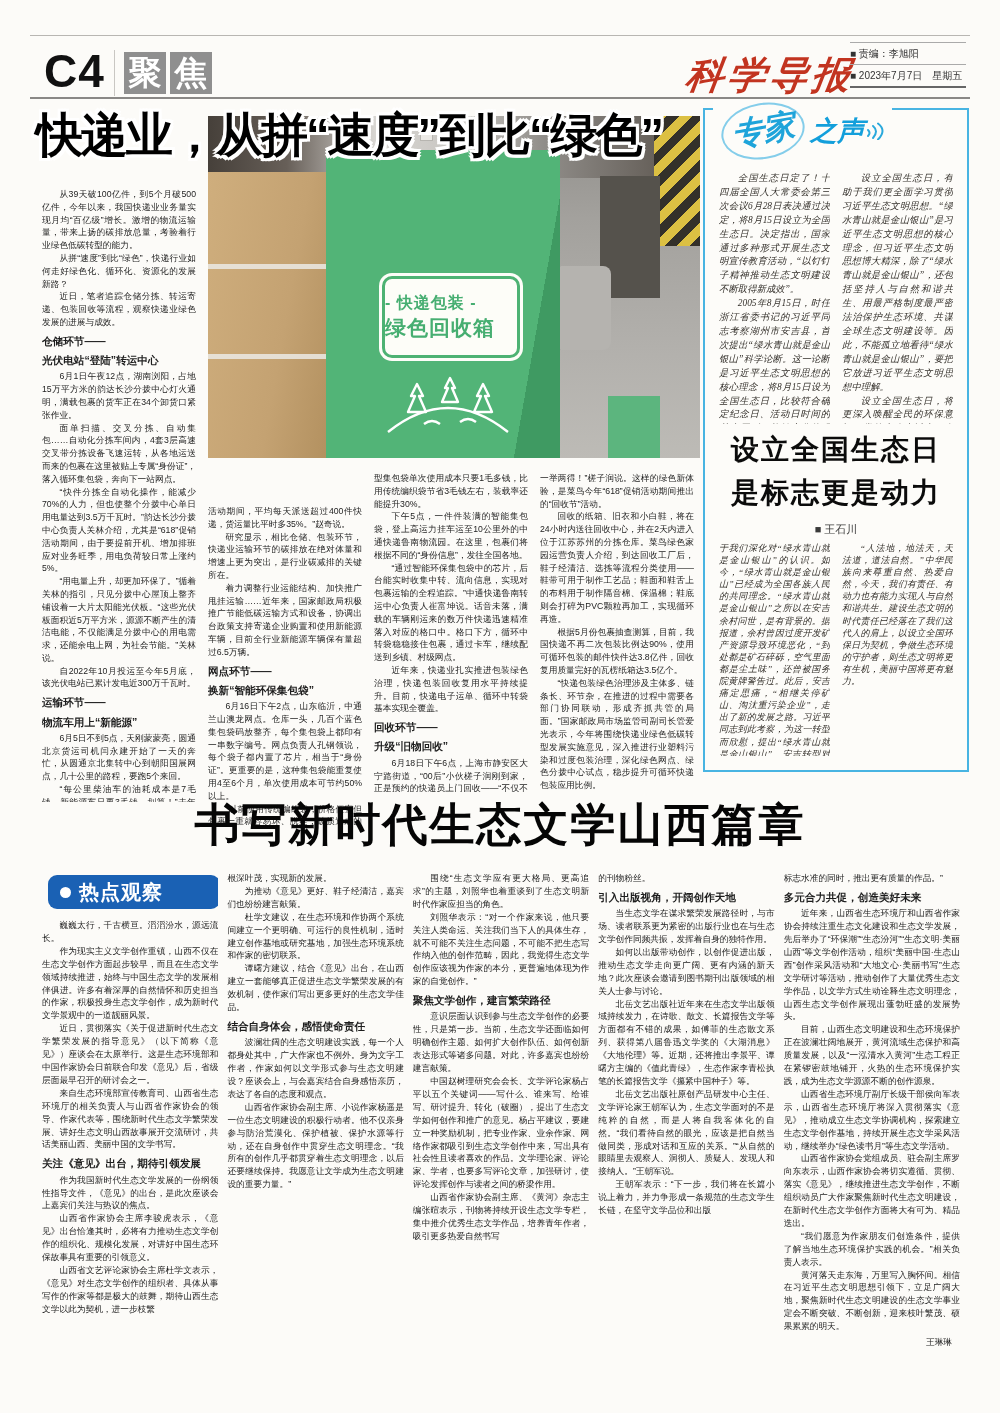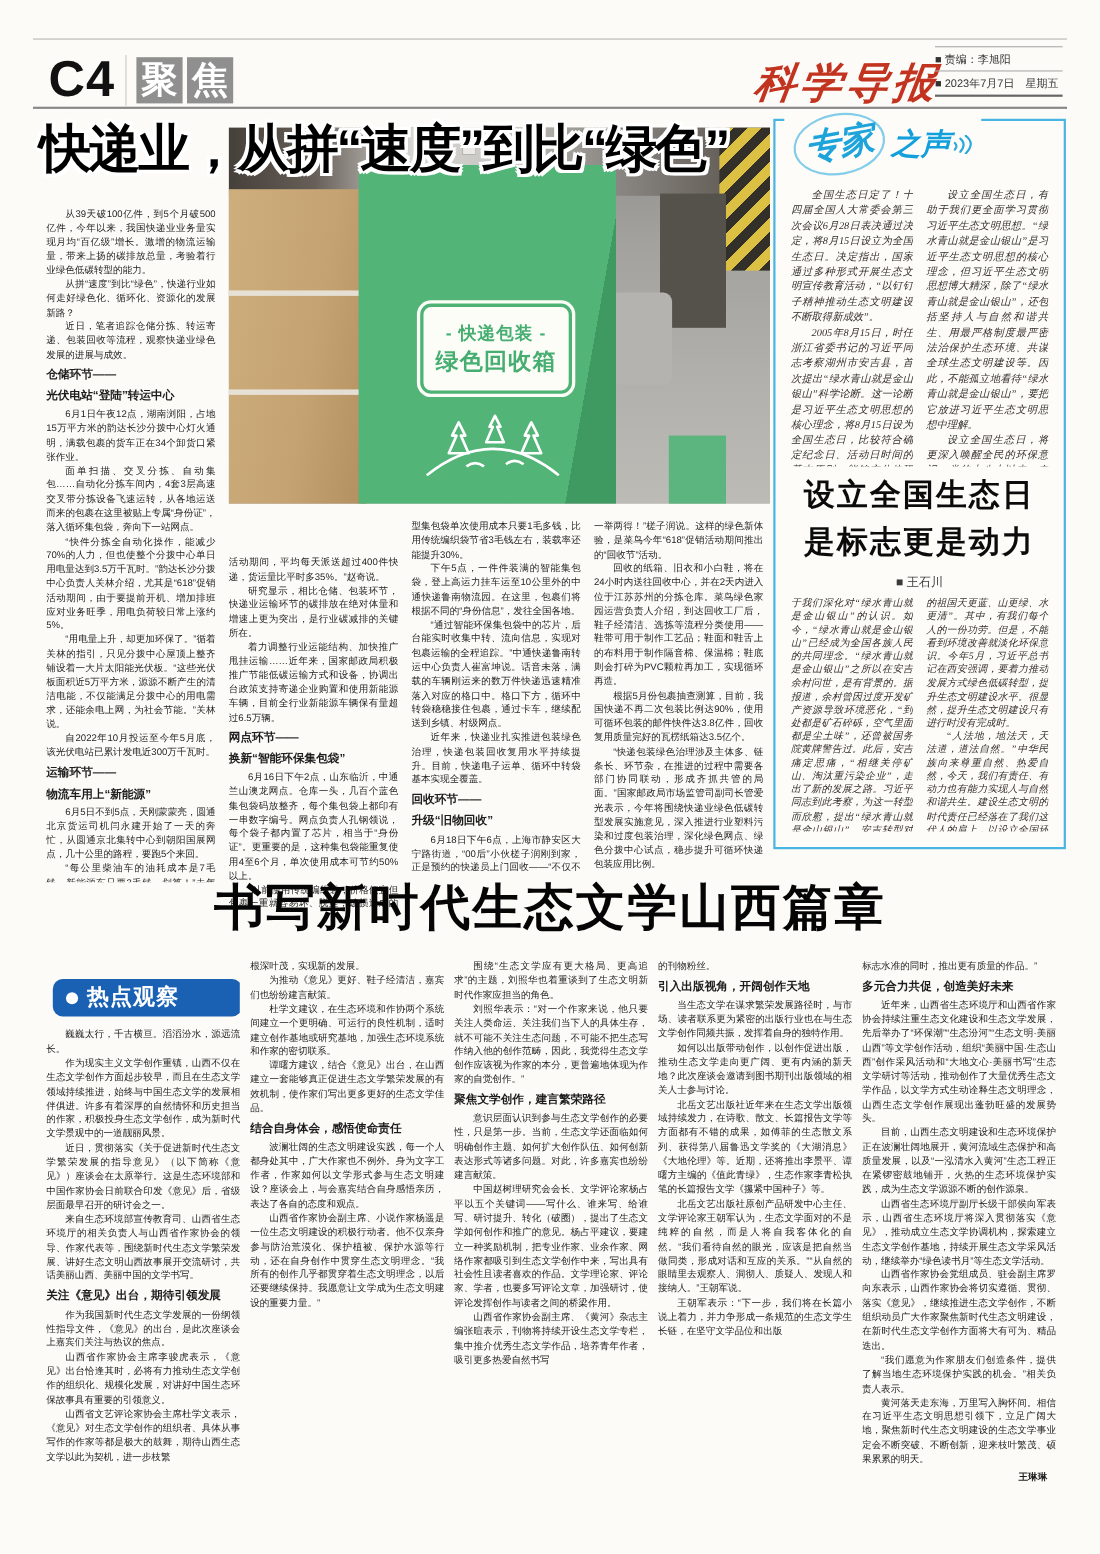--- a/index.html
+++ b/index.html
@@ -43,7 +43,7 @@
       background:linear-gradient(100deg,#52b477 0 84%,#3f9a62 84% 100%);}
   .ph-label{position:absolute;left:56px;top:126px;width:132px;height:76px;background:#fdfdf8;
       border:3px solid #4db273;border-radius:10px;box-shadow:0 0 0 3px #fdfdf8;
-      display:flex;flex-direction:column;align-items:center;justify-content:center;color:#46ae71;}
+      display:flex;flex-direction:column;justify-content:center;color:#46ae71;}
   .ph-label .l1{font-size:16px;font-weight:bold;letter-spacing:1px;}
   .ph-label .l2{font-size:21px;font-weight:bold;letter-spacing:1px;}
   .ph-trees{position:absolute;left:58px;top:218px;width:128px;height:66px;}

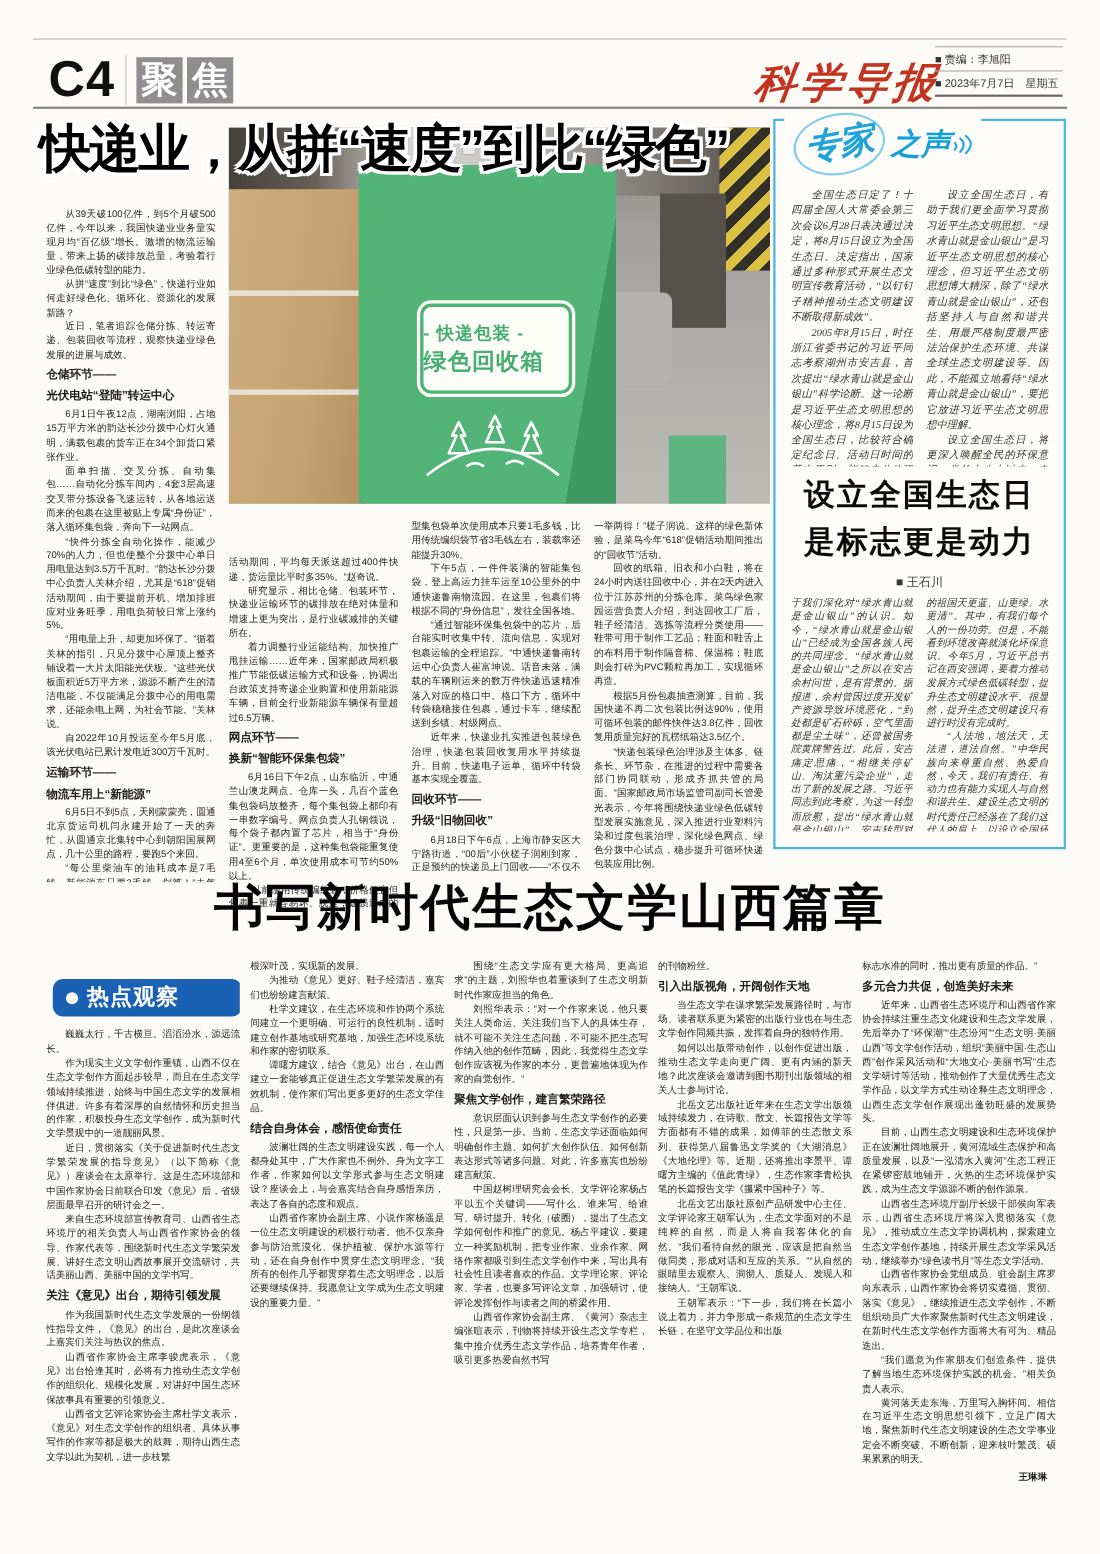--- a/index.html
+++ b/index.html
@@ -203,7 +203,6 @@
           <div class="p cont">于我们深化对“绿水青山就是金山银山”的认识。如今，“绿水青山就是金山银山”已经成为全国各族人民的共同理念。“绿水青山就是金山银山”之所以在安吉余村问世，是有背景的。据报道，余村曾因过度开发矿产资源导致环境恶化，“到处都是矿石碎砾，空气里面都是尘土味”，还曾被国务院黄牌警告过。此后，安吉痛定思痛，“相继关停矿山、淘汰重污染企业”，走出了新的发展之路。习近平同志到此考察，为这一转型而欣慰，提出“绿水青山就是金山银山”。安吉转型对全国其他地方也有启示，如今越来越多的地方尝到了“绿水青山就是金山银山”的甜头。</div>
         </div>
       <div class="xcol">
-          <div class="p cont">的祖国天更蓝、山更绿、水更清”。其中，有我们每个人的一份功劳。但是，不能看到环境改善就淡化环保意识。今年5月，习近平总书记在西安强调，要着力推动发展方式绿色低碳转型，提升生态文明建设水平。很显然，提升生态文明建设只有进行时没有完成时。</div>
           <div class="p">“人法地，地法天，天法道，道法自然。”中华民族向来尊重自然、热爱自然，今天，我们有责任、有动力也有能力实现人与自然和谐共生。建设生态文明的时代责任已经落在了我们这代人的肩上，以设立全国环保日为契机，争做生态环境的守护者，则生态文明将更有生机，美丽中国将更有魅力。</div>
         </div>
     </div>

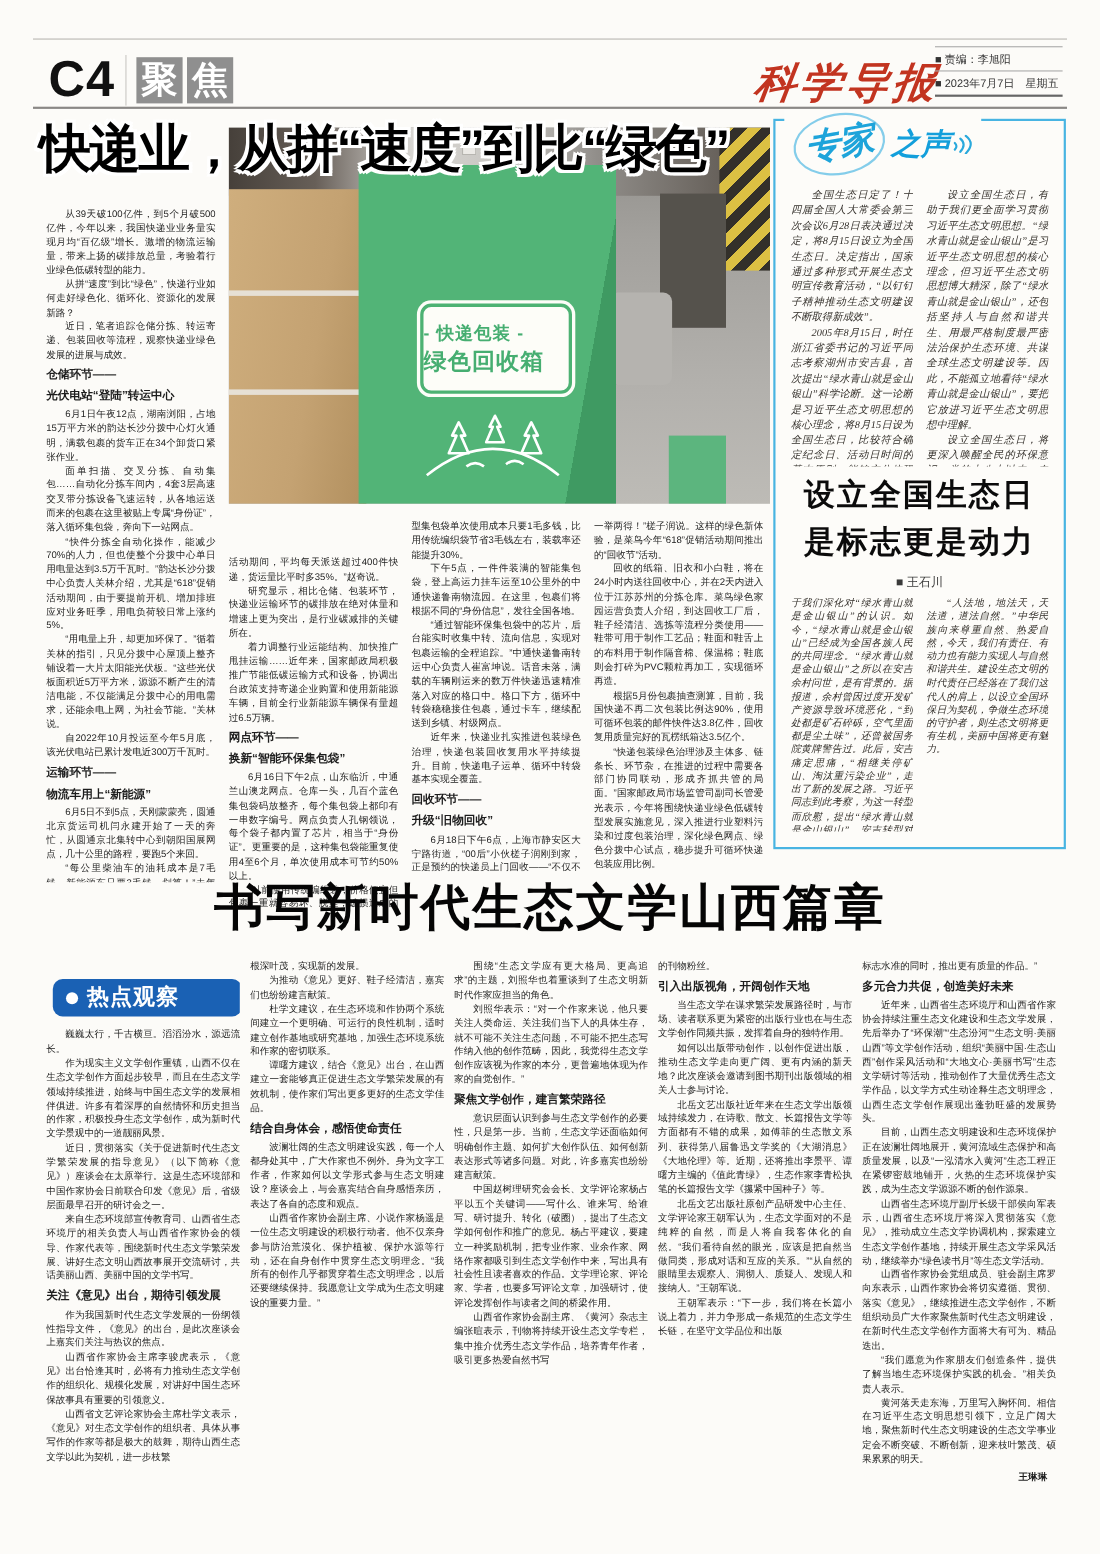--- a/index.html
+++ b/index.html
@@ -75,7 +75,7 @@
   .bcols{left:42px;top:872px;width:918px;height:538px;display:flex;gap:9px;}
   .bcol{flex:1;font-size:8.7px;line-height:12.9px;text-align:justify;overflow:hidden;color:#1d1d1d;}
   .badge{width:148px;height:34px;border-radius:9px;background:#1a61b4;color:#fff;display:flex;
-         align-items:center;gap:8px;padding:0 12px;margin:18px 0 10px 6px;
+         align-items:center;gap:8px;padding:0 12px;margin:3px 0 10px 6px;
          font-size:20px;font-weight:800;letter-spacing:1px;}
   .badge .dot{width:11px;height:11px;border-radius:50%;background:#fff;flex:0 0 auto;}
 </style>

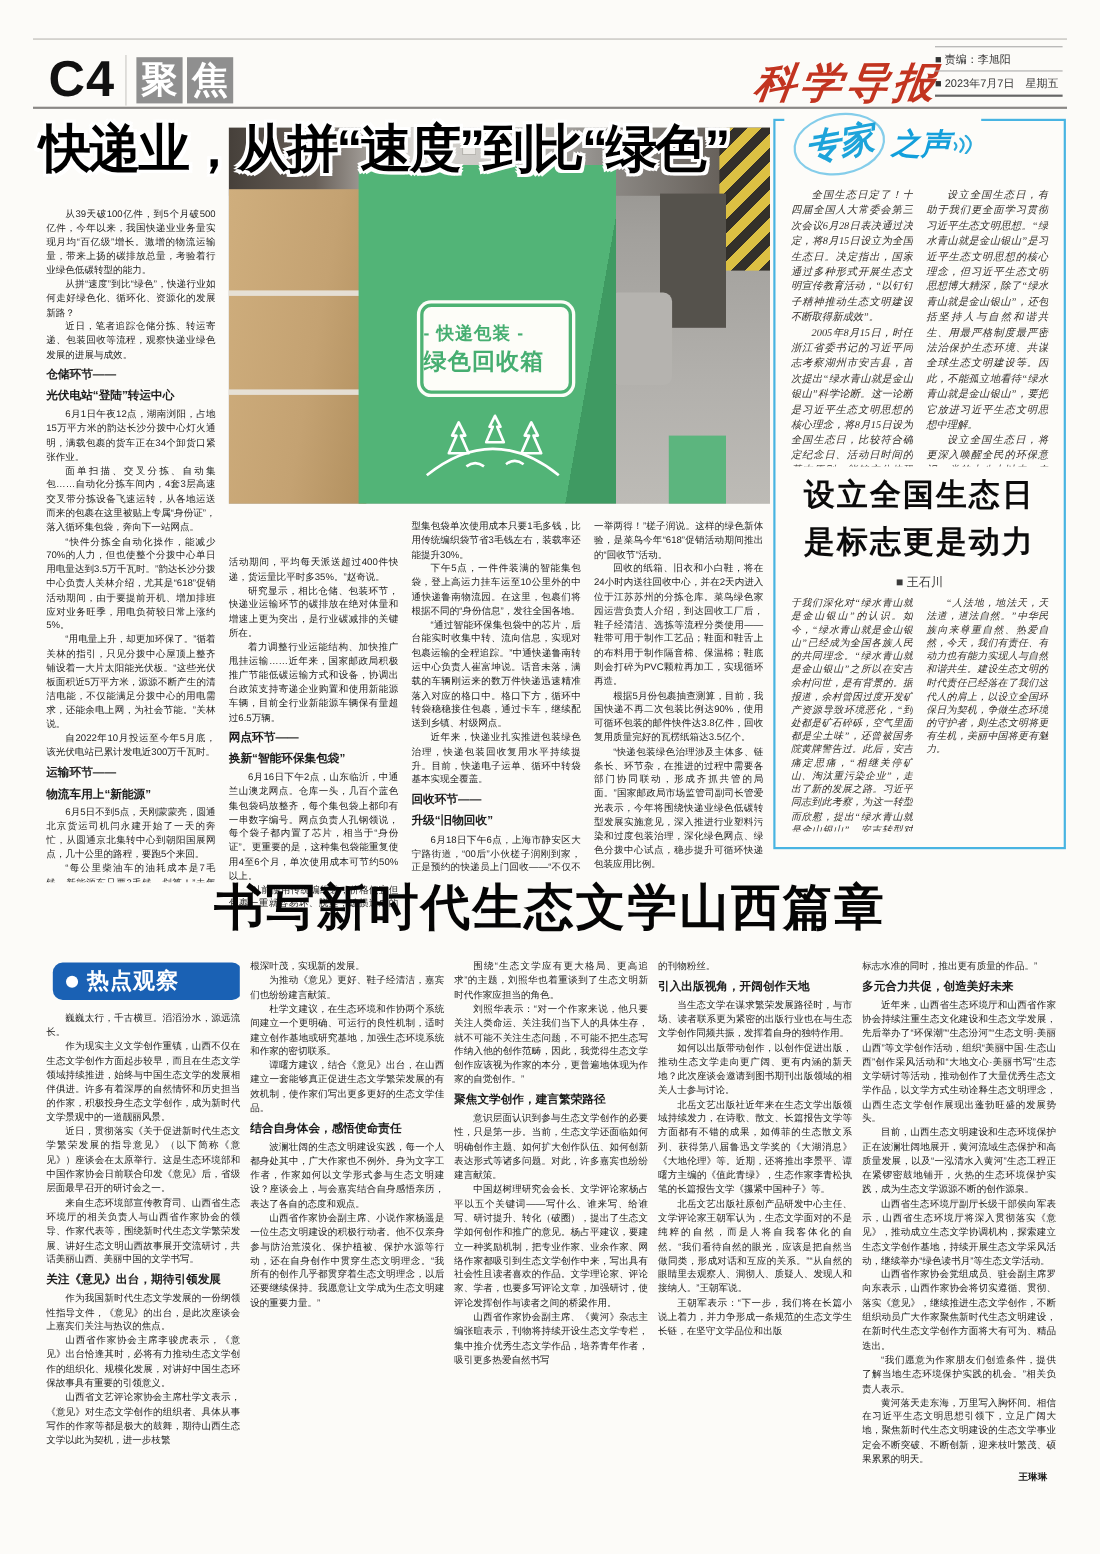--- a/index.html
+++ b/index.html
@@ -53,7 +53,7 @@
   .p{text-indent:2em;margin:0;}
   .cont{text-indent:0;}
   .sub{font-size:10.6px;font-weight:bold;line-height:1.35;margin:5px 0 3px 0;text-indent:0;}
-  .by{text-align:right;font-weight:bold;margin-top:3px;padding-right:8px;text-indent:0;}
+  .by{text-align:right;font-weight:normal;margin-top:3px;padding-right:8px;text-indent:0;}
   
   .xbox{left:703px;top:108px;width:262px;height:660px;border:2px solid #48b4e2;background:#fdfcf9;}
   .xlogo{position:absolute;left:8px;top:-10px;background:#fdfcf9;padding:0 8px;height:62px;

